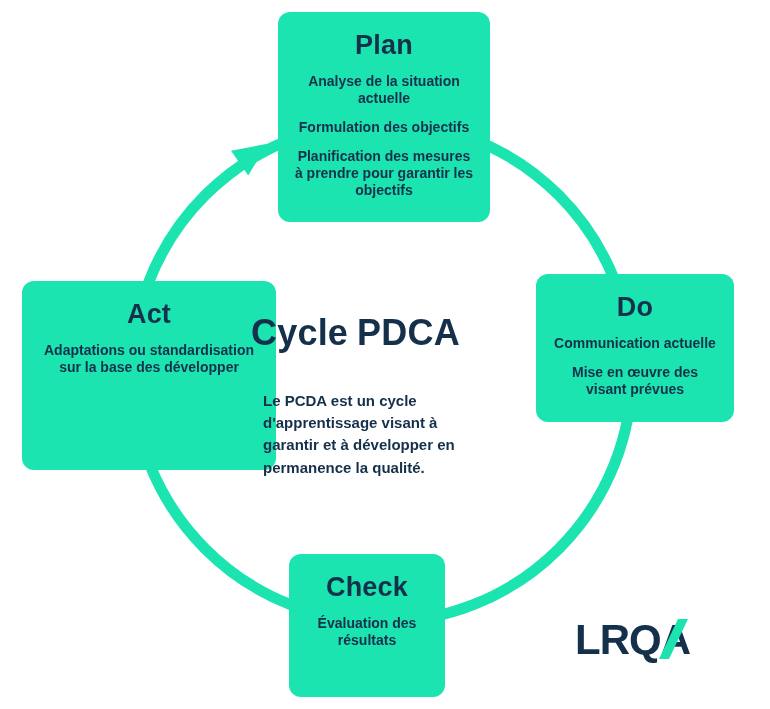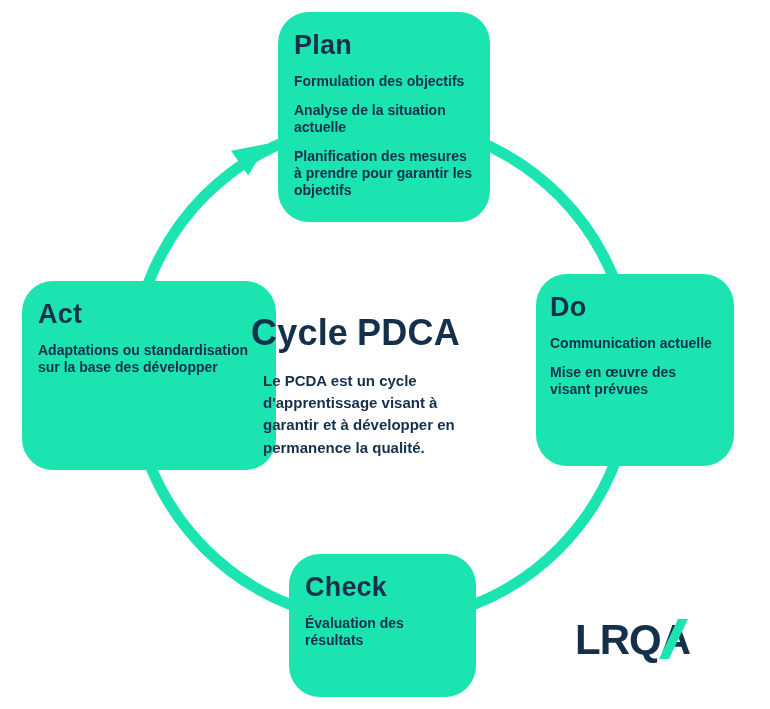--- a/index.html
+++ b/index.html
@@ -12,8 +12,8 @@
   .ring circle { fill:none; stroke:var(--mint); stroke-width:11; }
   .ring polygon { fill:var(--mint); }
 
-  .node { position:absolute; background:var(--mint); border-radius:31px;
-          padding:18px 16px; color:var(--navy); z-index:1; }
+  .node { position:absolute; background:var(--mint); border-radius:12px;
+          padding:18px 16px; color:var(--navy); z-index:1;text-align:center; }
   .node h2 { font-size:27px; font-weight:800; letter-spacing:.2px; }
   .node p { font-size:14px; font-weight:700; line-height:1.22; margin-top:12px; }
   .node-plan  { left:278px; top:12px;  width:212px; height:210px; }

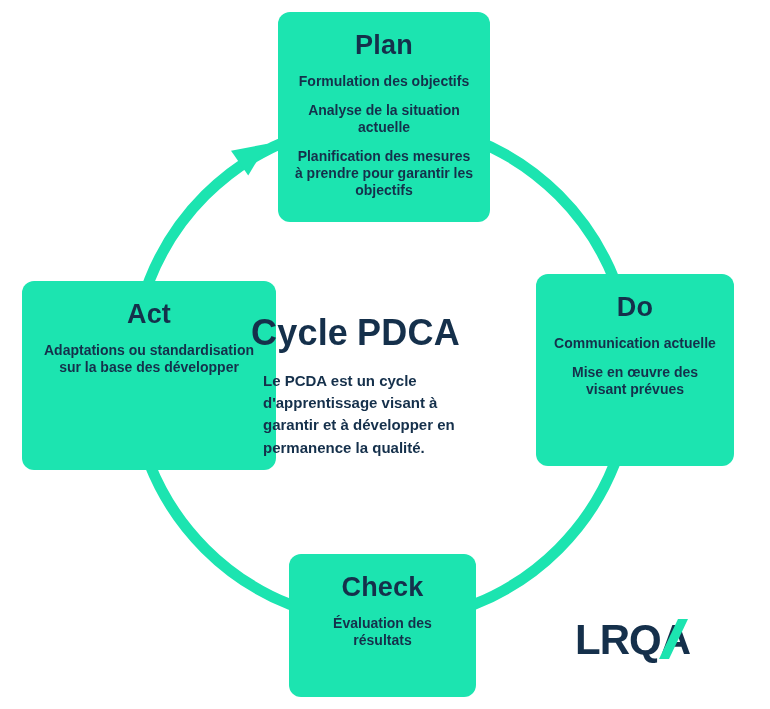--- a/index.html
+++ b/index.html
@@ -46,8 +46,8 @@
 
   <div class="node node-plan">
     <h2>Plan</h2>
+    <p>Analyse de la situation actuelle</p>
     <p>Formulation des objectifs</p>
-    <p>Analyse de la situation actuelle</p>
     <p>Planification des mesures à prendre pour garantir les objectifs</p>
   </div>
 

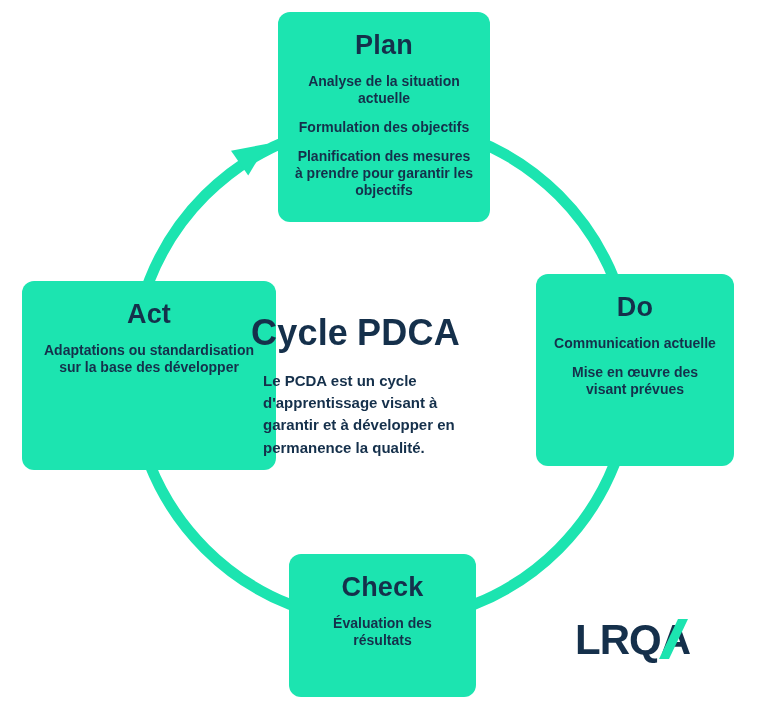--- a/index.html
+++ b/index.html
@@ -17,7 +17,7 @@
   .node h2 { font-size:27px; font-weight:800; letter-spacing:.2px; }
   .node p { font-size:14px; font-weight:700; line-height:1.22; margin-top:12px; }
   .node-plan  { left:278px; top:12px;  width:212px; height:210px; }
-  .node-do    { left:536px; top:274px; width:198px; height:192px; padding:18px 14px; }
+  .node-do    { left:536px; top:274px; width:198px; height:148px; padding:18px 14px; }
   .node-check { left:289px; top:554px; width:187px; height:143px; }
   .node-act   { left:22px;  top:281px; width:254px; height:189px; }
 

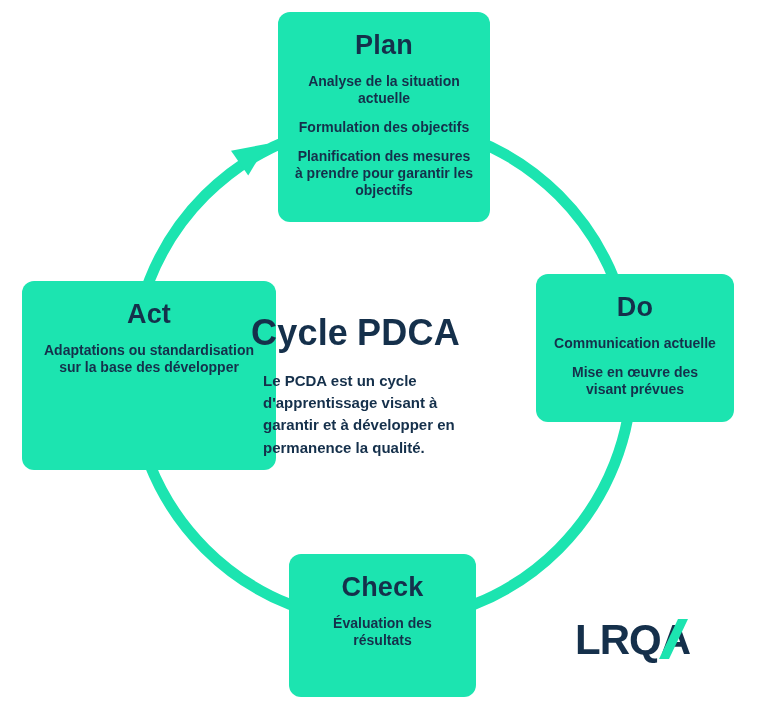--- a/index.html
+++ b/index.html
@@ -26,7 +26,7 @@
   .center h1 { font-size:36px; white-space:nowrap; letter-spacing:.2px; }
   .center h1 .w1 { font-weight:700; margin-right:9px; }
   .center h1 .w2 { font-weight:800; }
-  .center .desc { width:216px; margin:16px auto 0; font-size:15px;
+  .center .desc { width:216px; margin:36px auto 0; font-size:15px;
                   font-weight:700; line-height:1.48; }
 
   .logo { position:absolute; left:575px; top:614px; z-index:1; }

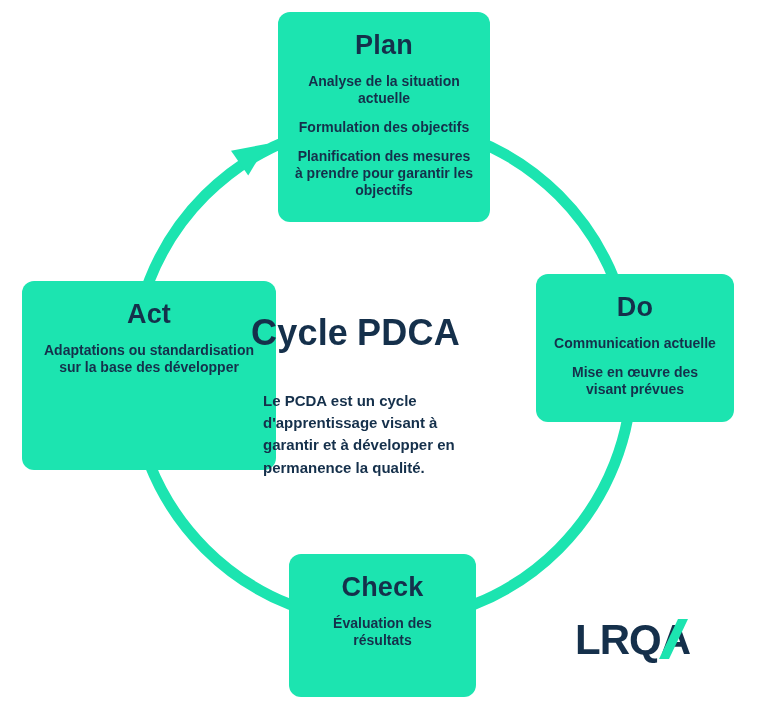--- a/index.html
+++ b/index.html
@@ -18,7 +18,7 @@
   .node p { font-size:14px; font-weight:700; line-height:1.22; margin-top:12px; }
   .node-plan  { left:278px; top:12px;  width:212px; height:210px; }
   .node-do    { left:536px; top:274px; width:198px; height:148px; padding:18px 14px; }
-  .node-check { left:289px; top:554px; width:187px; height:143px; }
+  .node-check { left:289px; top:554px; width:156px; height:143px; }
   .node-act   { left:22px;  top:281px; width:254px; height:189px; }
 
   .center { position:absolute; left:251px; top:312px; width:240px;

